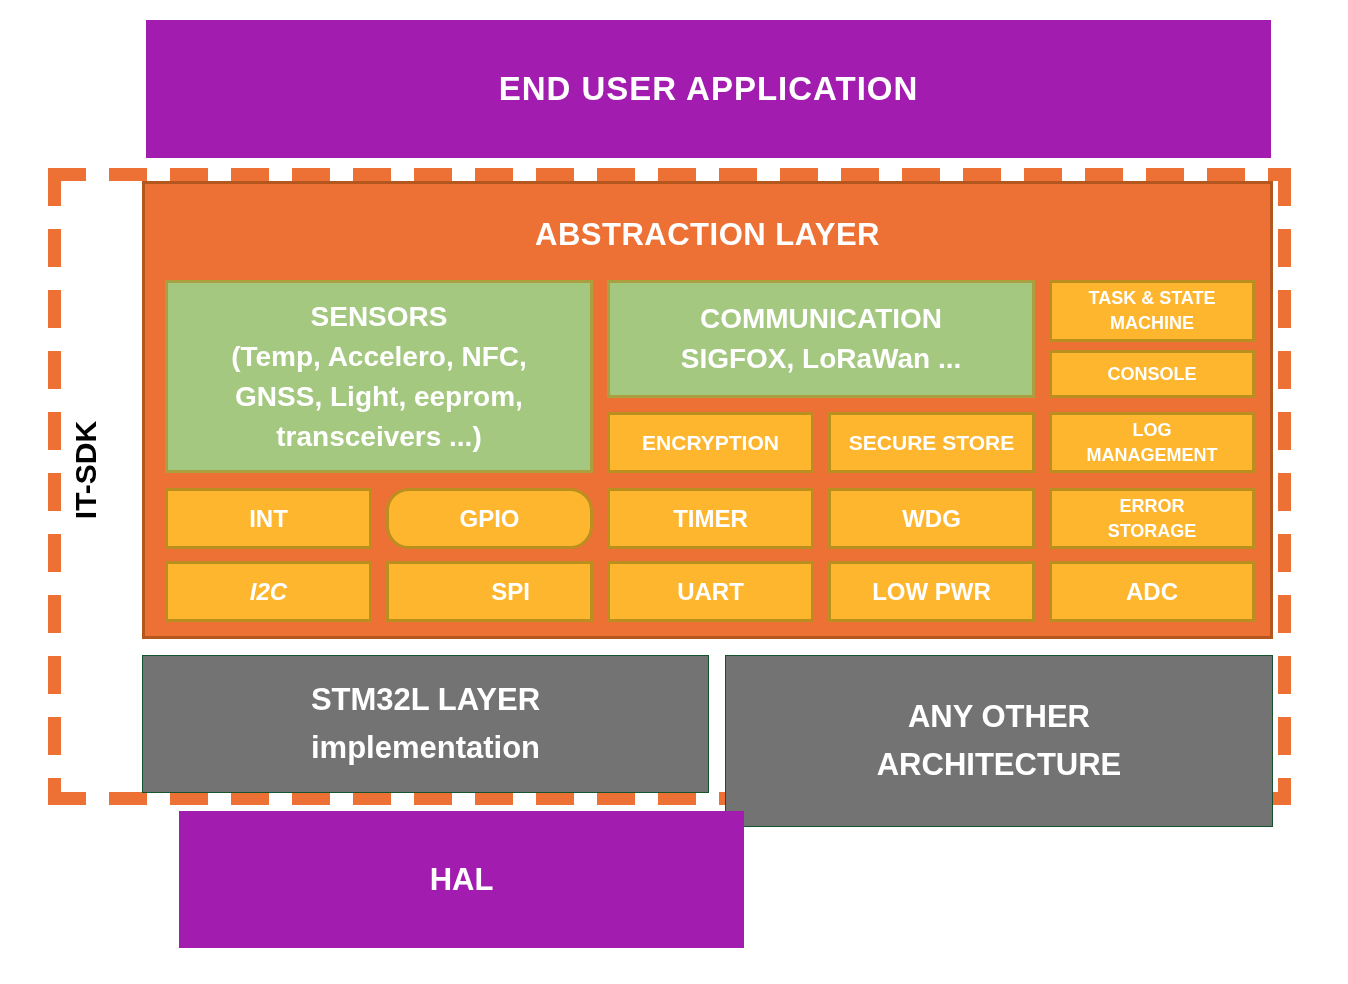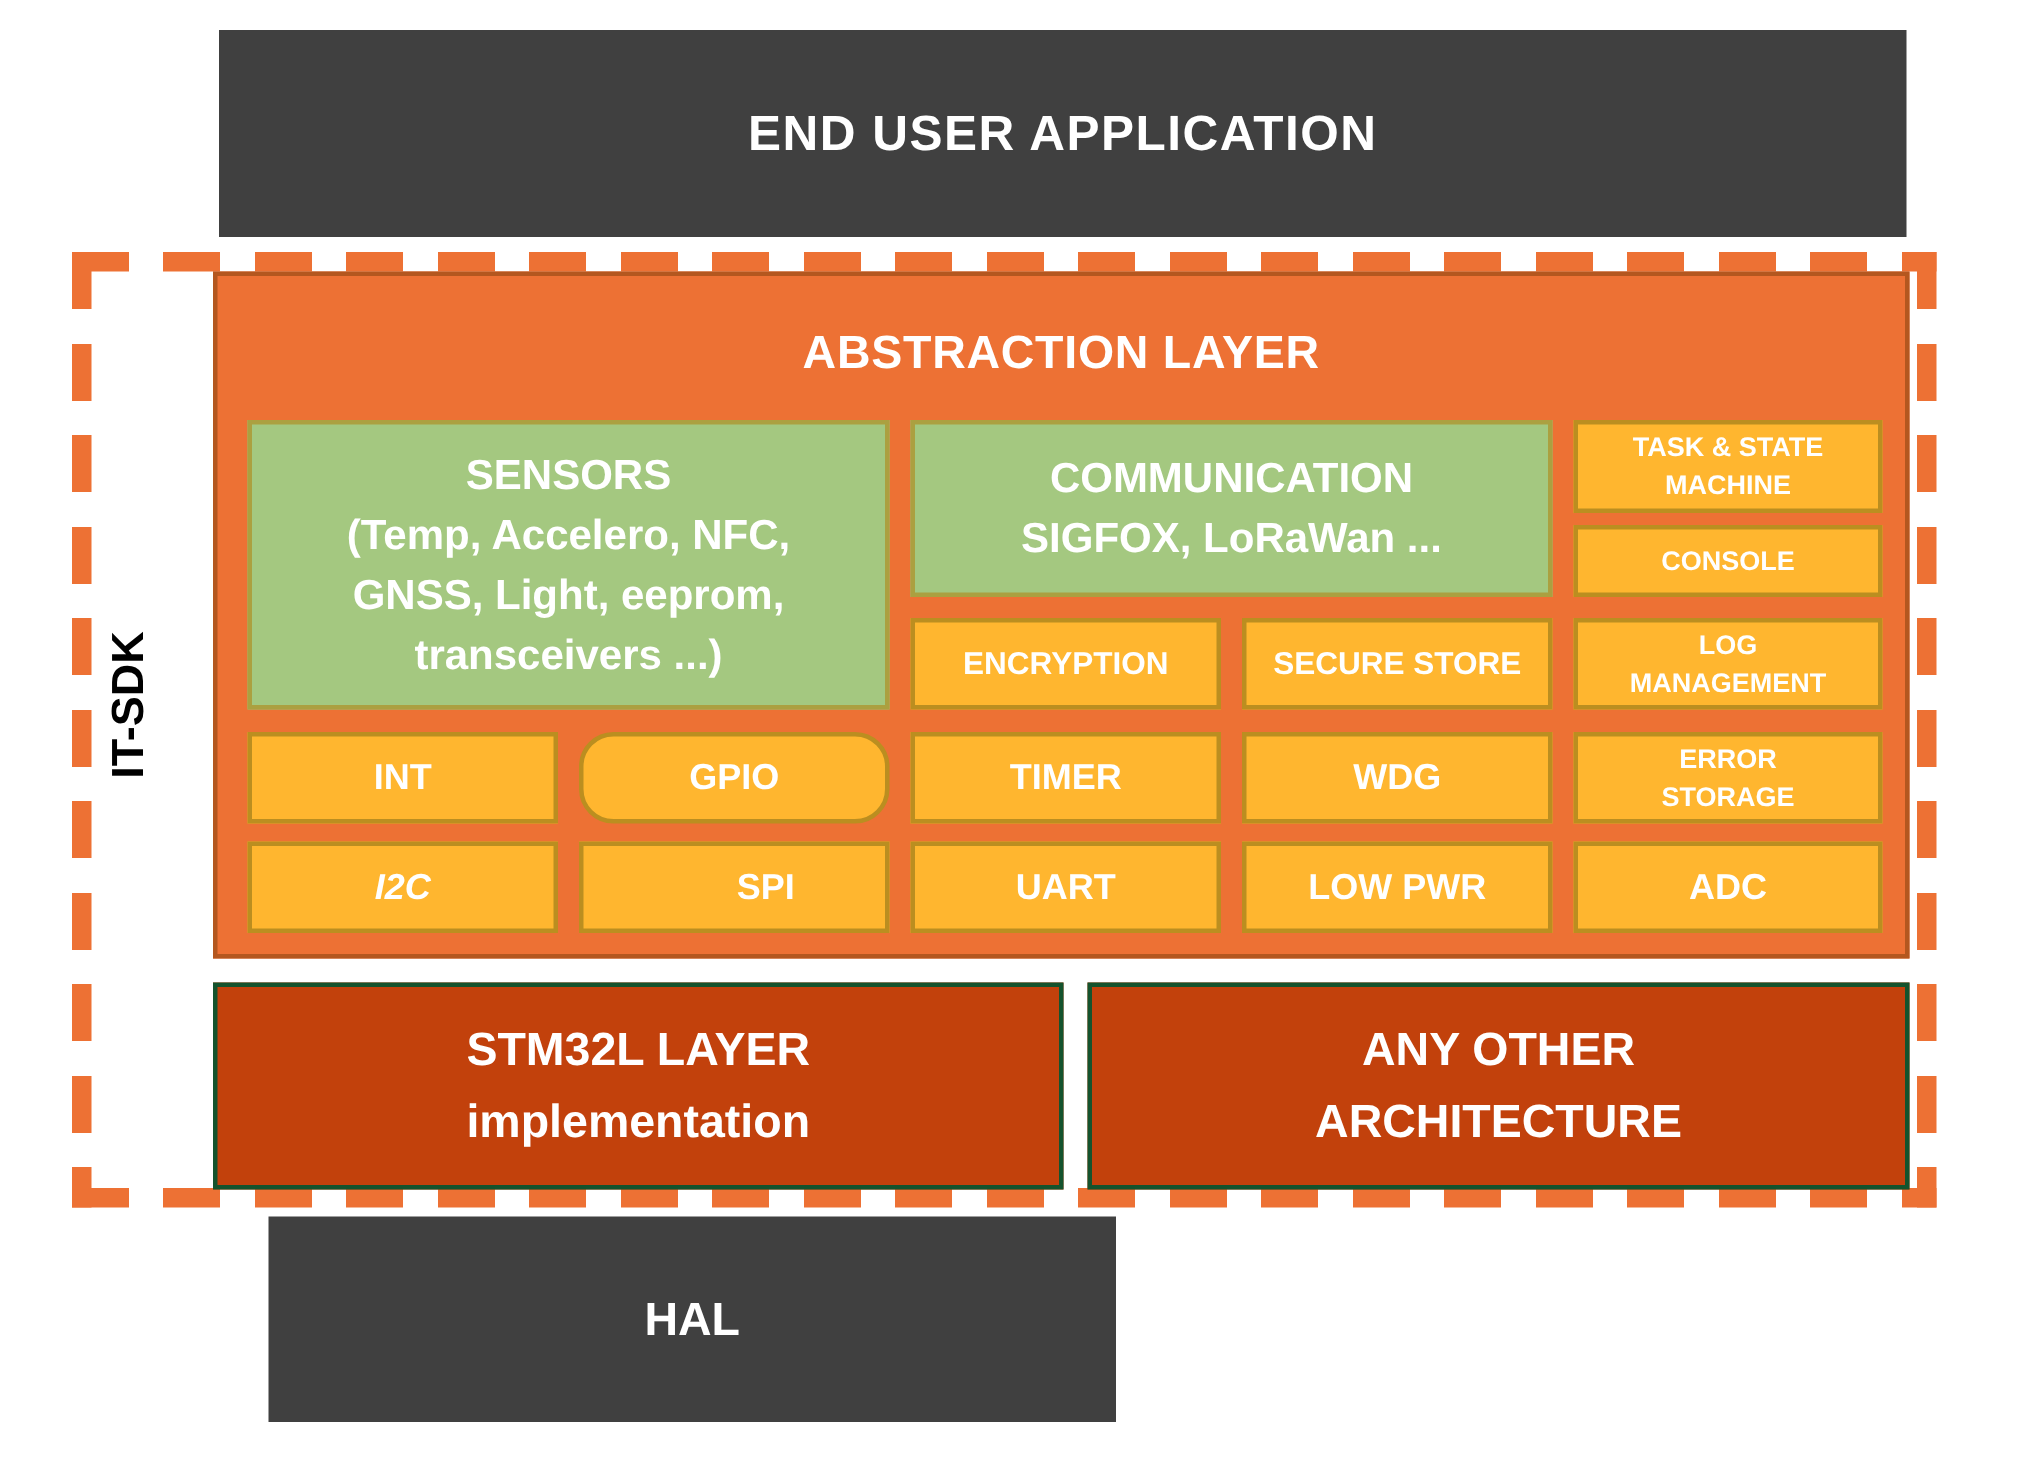--- a/index.html
+++ b/index.html
@@ -17,7 +17,7 @@
     text-align: center; font-weight: bold; color: #ffffff;
     white-space: pre-line;
   }
-  .gray  { background: #404040; justify-content: center; }
+  .gray  { background: #a21caf; justify-content: center; }
   .orange { background: #c2410c; border: 3px solid #14532d; }
 
   .top-app { left: 146px; top: 20px; width: 1125px; height: 138px; font-size: 33px; letter-spacing: 1px; }

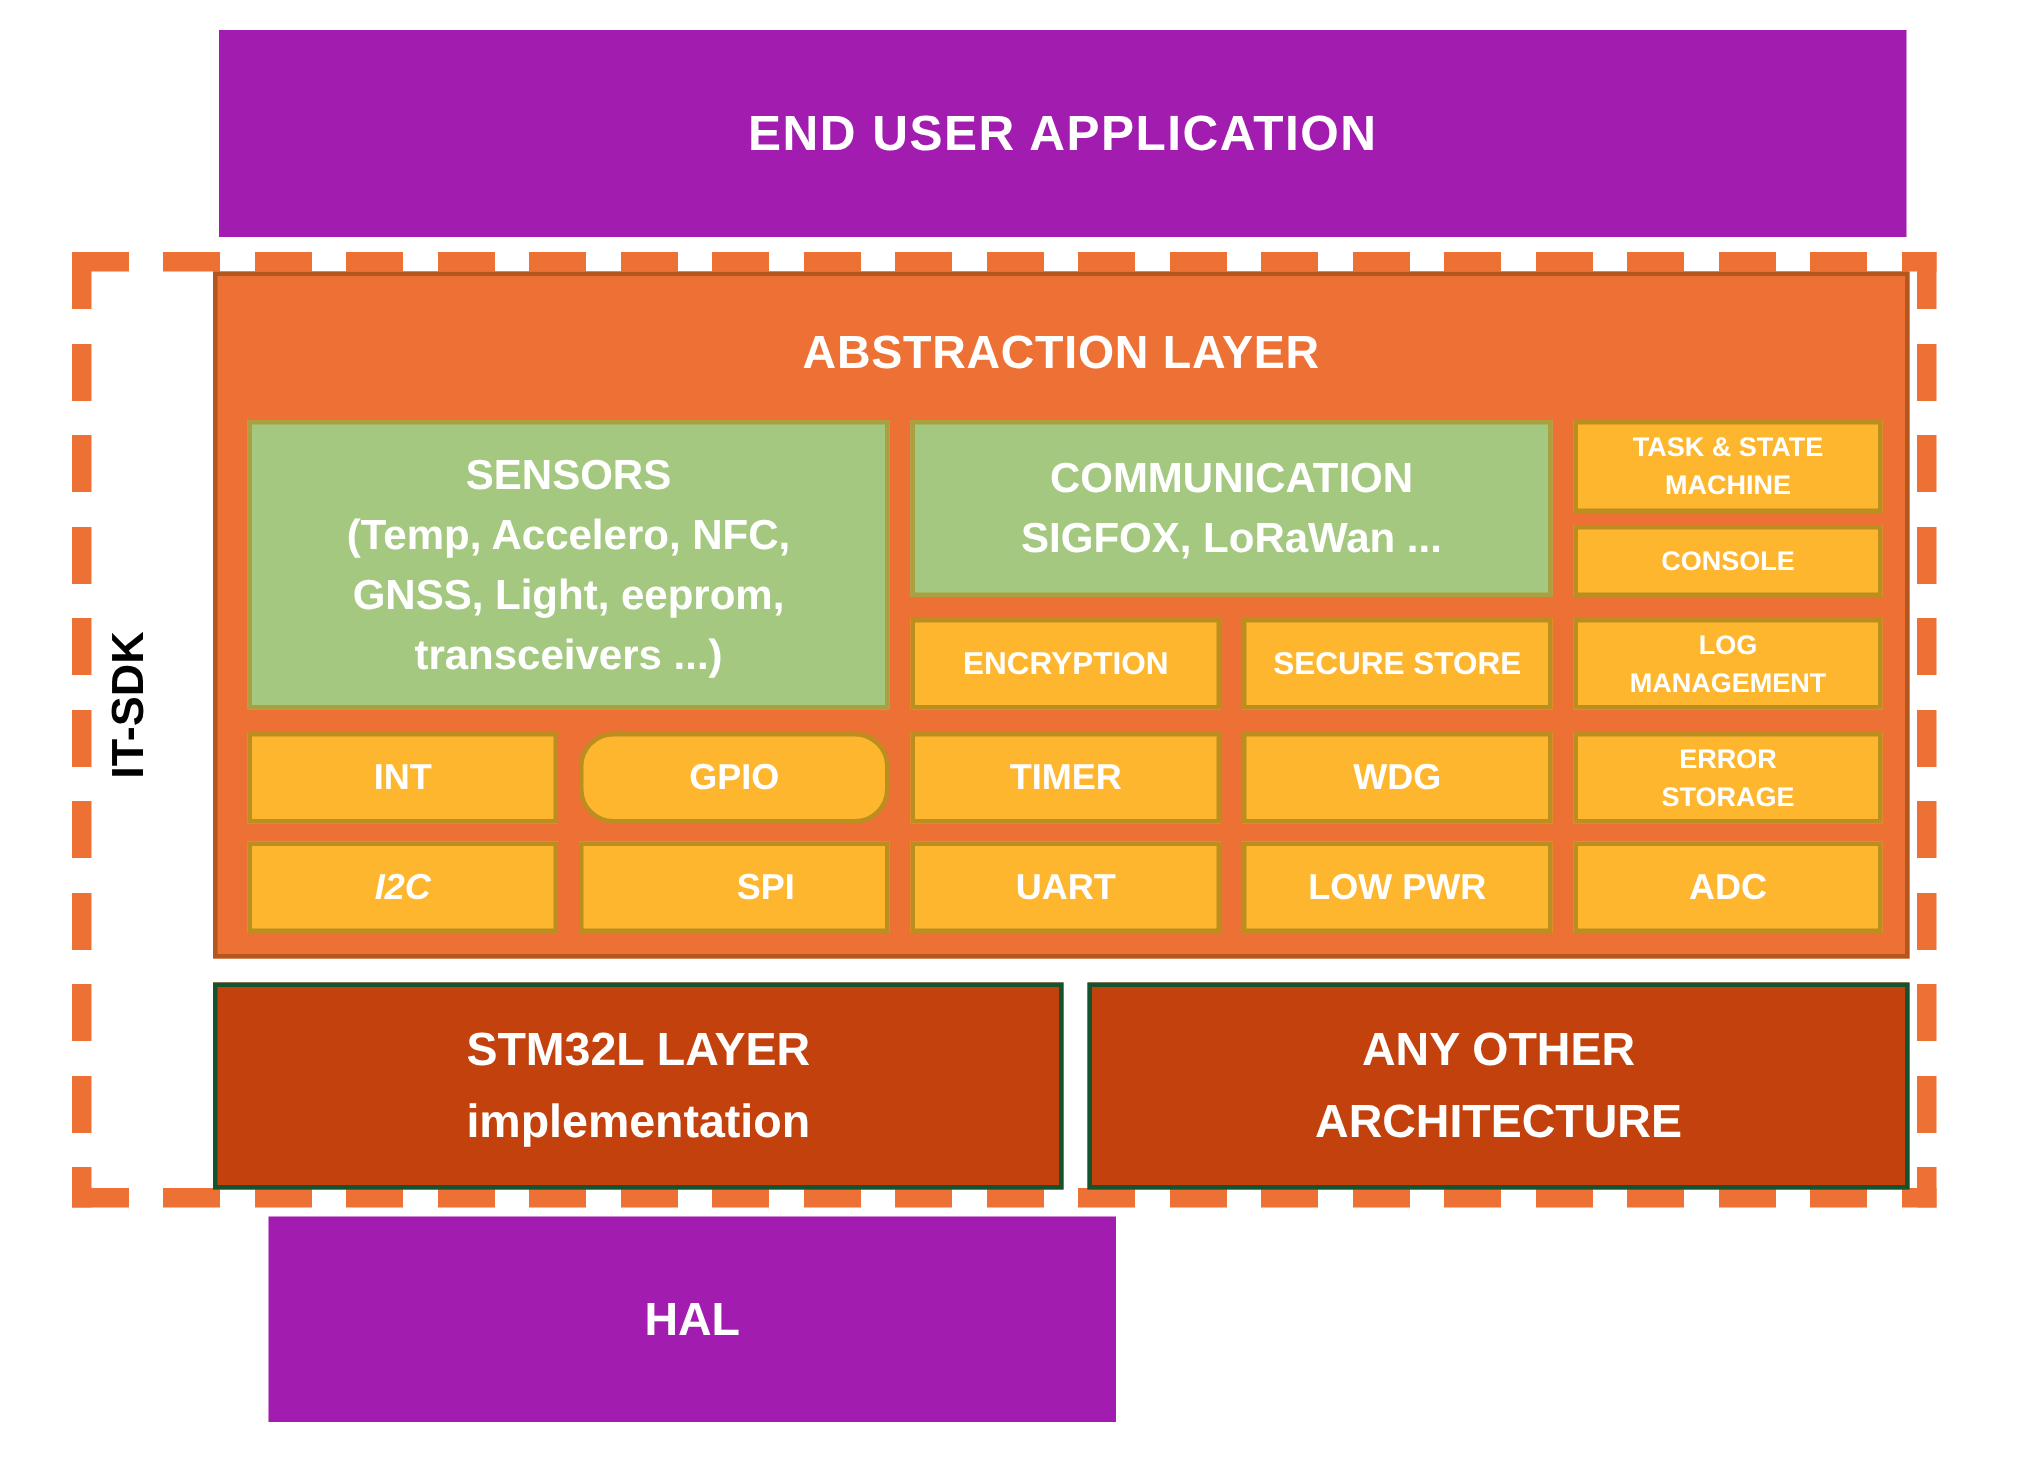--- a/index.html
+++ b/index.html
@@ -18,7 +18,7 @@
     white-space: pre-line;
   }
   .gray  { background: #a21caf; justify-content: center; }
-  .orange { background: #c2410c; border: 3px solid #14532d; }
+  .orange { background: #737373; border: 1px solid #14532d; }
 
   .top-app { left: 146px; top: 20px; width: 1125px; height: 138px; font-size: 33px; letter-spacing: 1px; }
 

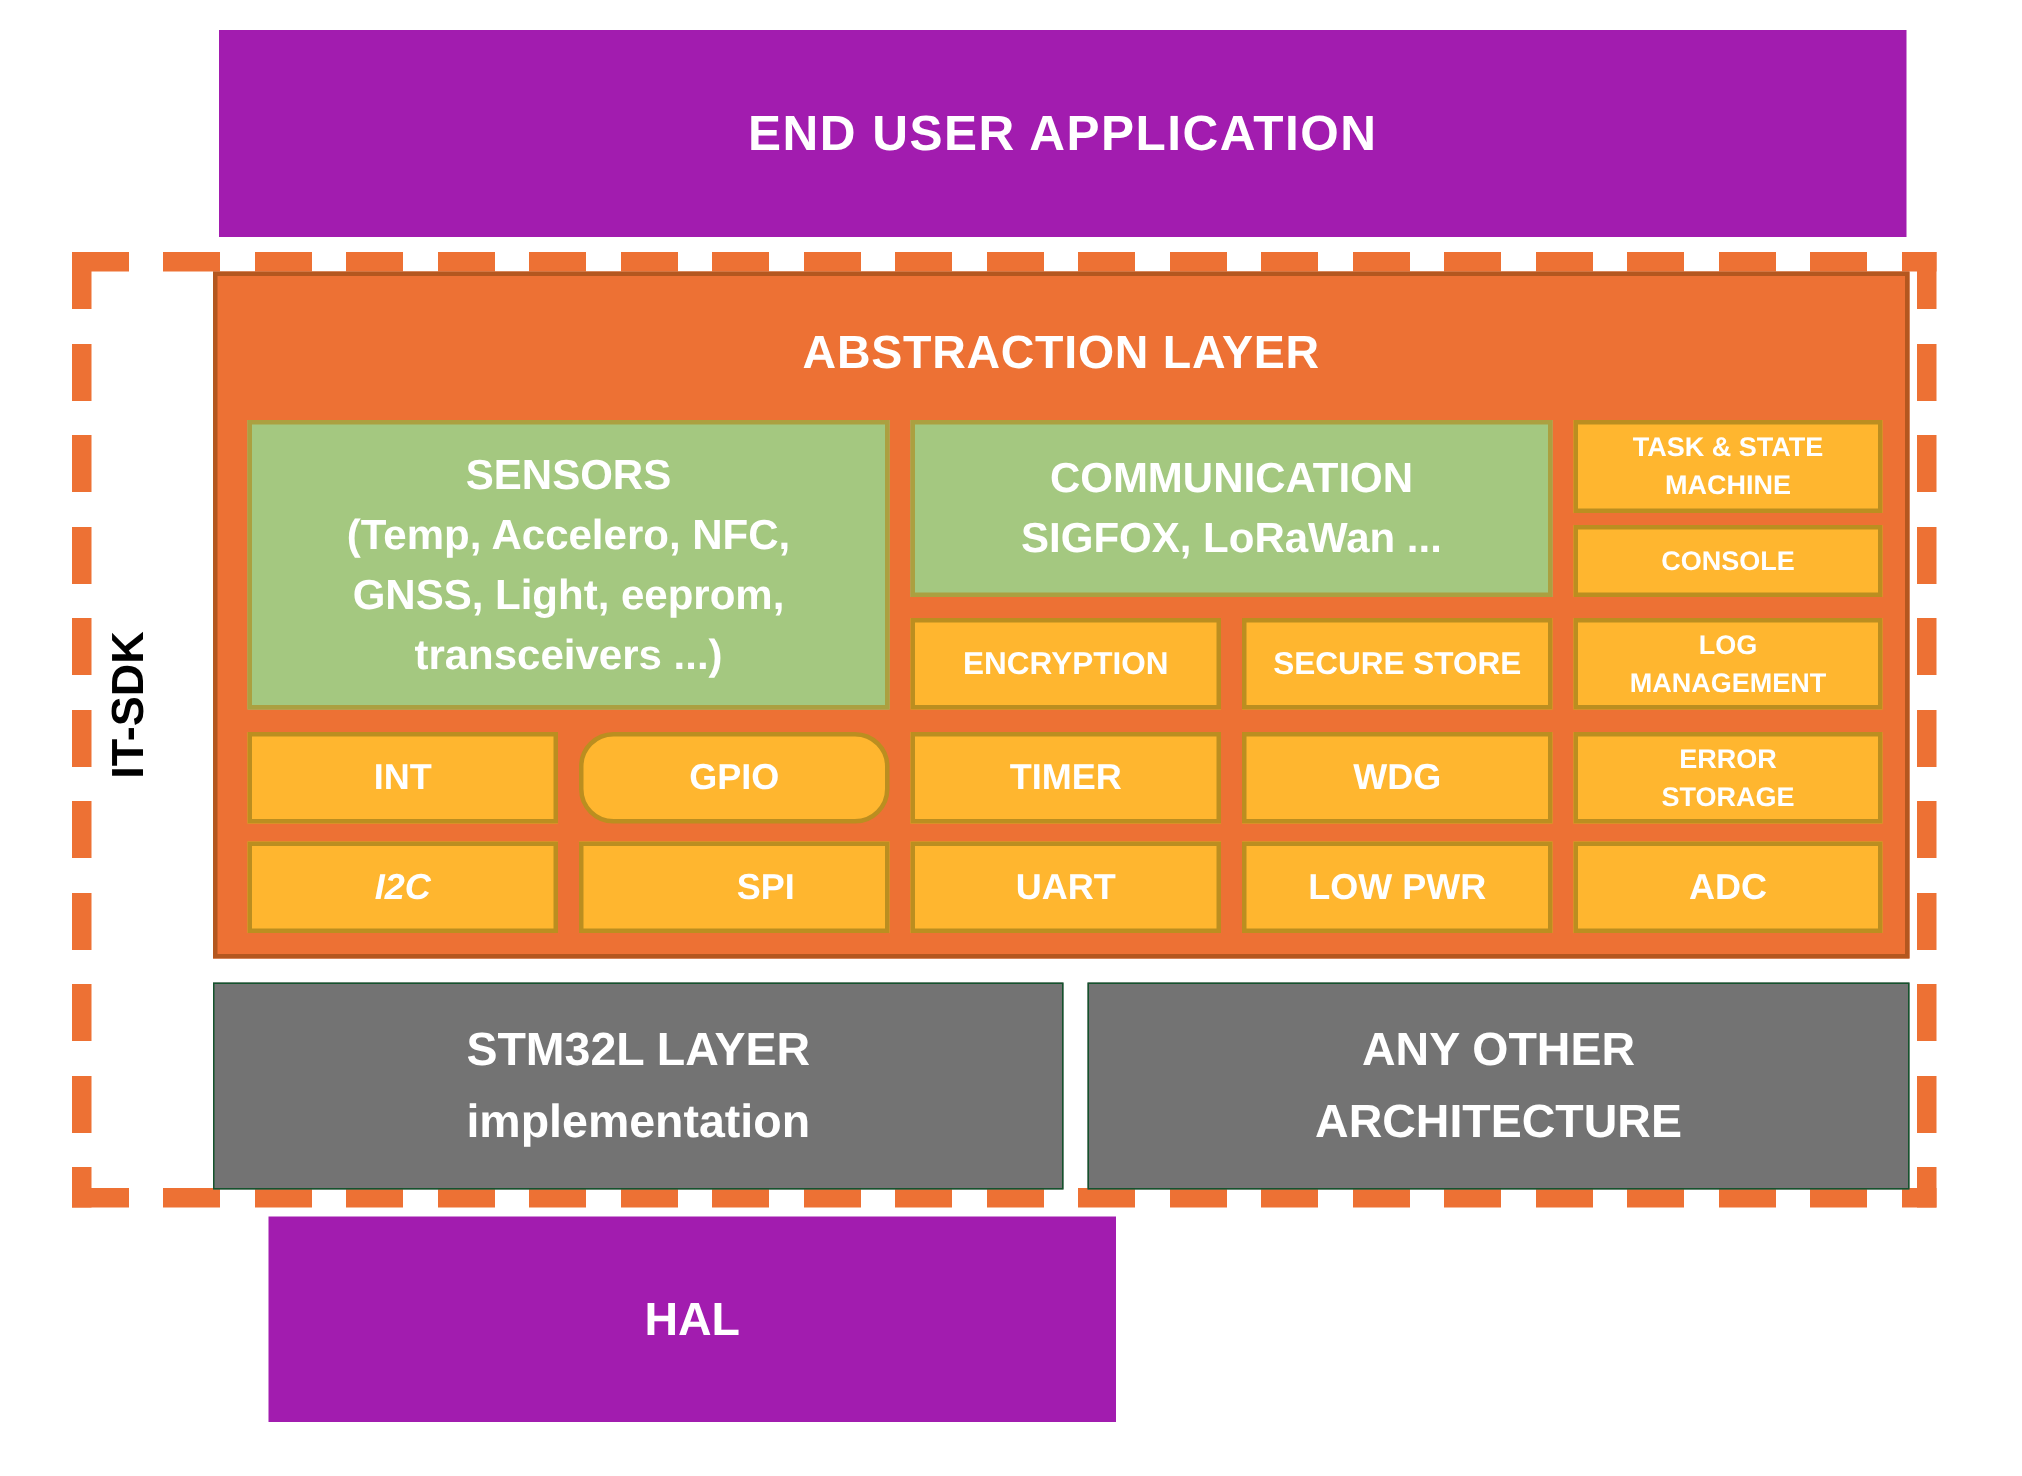--- a/index.html
+++ b/index.html
@@ -60,7 +60,7 @@
   .f-sm  { font-size: 18px; line-height: 25px; }
 
   .stm32l    { left: 142px; top: 655px; width: 567px; height: 138px; font-size: 31px; line-height: 48px; }
-  .other-arch{ left: 725px; top: 655px; width: 548px; height: 138px; font-size: 31px; line-height: 48px; }
+  .other-arch{ left: 725px; top: 655px; width: 548px; height: 172px; font-size: 31px; line-height: 48px; }
   .hal       { left: 143px; top: 811px; width: 565px; height: 137px; font-size: 31px; margin-left: 36px; }
 </style>
 </head>

